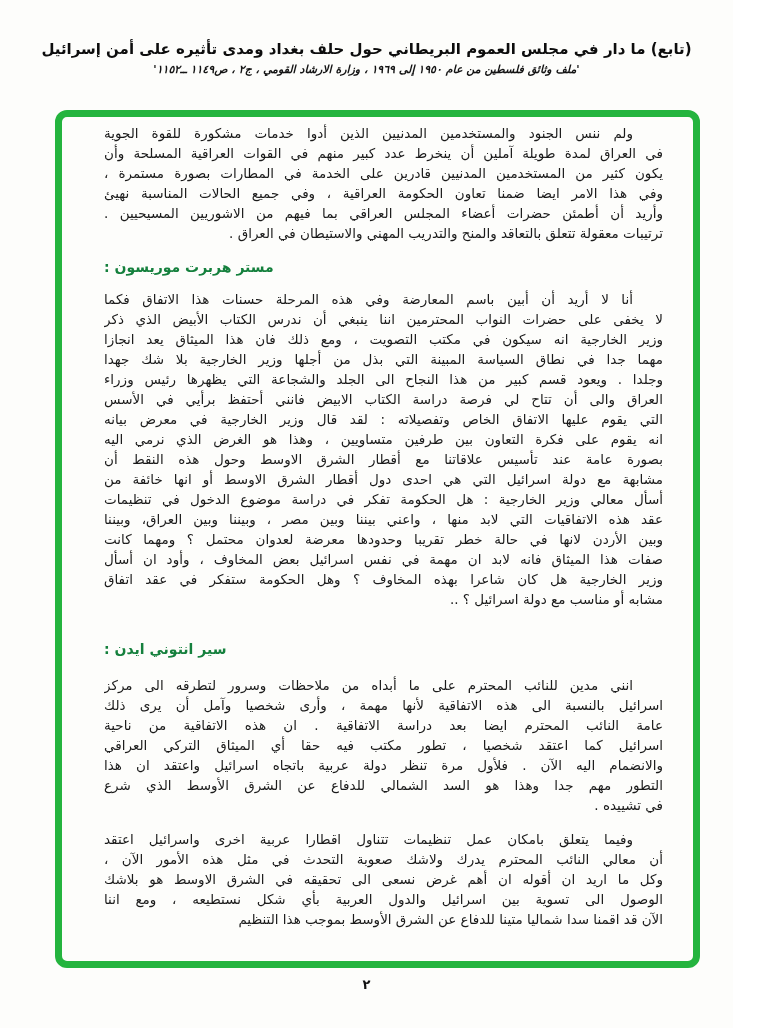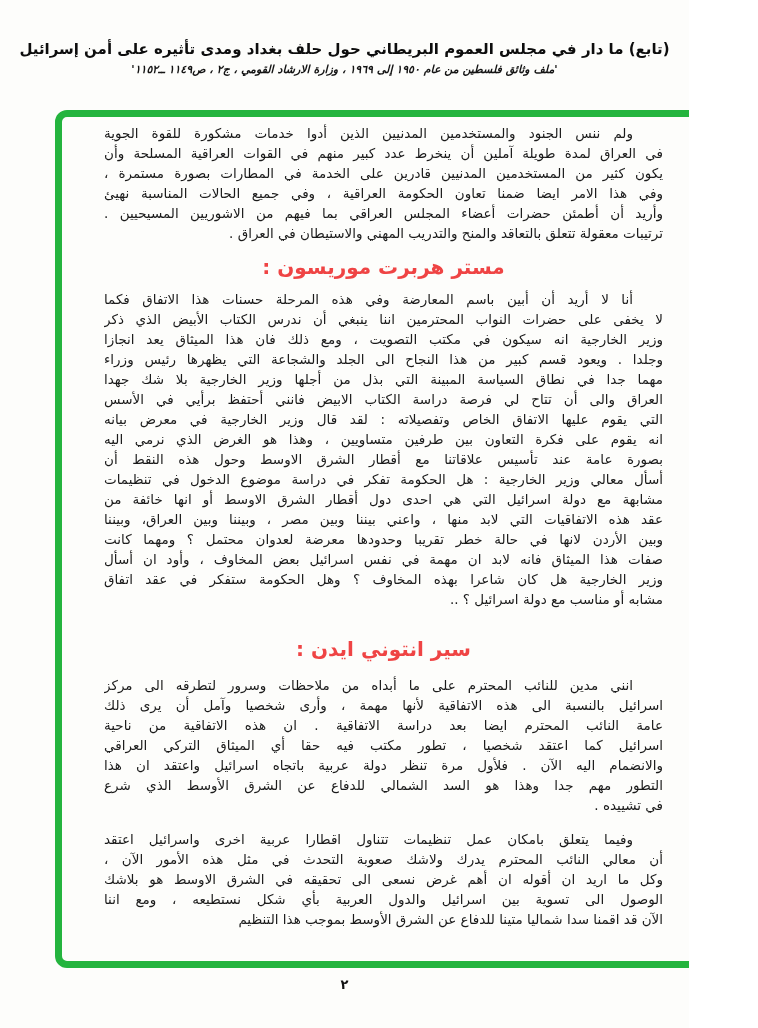--- a/index.html
+++ b/index.html
@@ -15,6 +15,7 @@
     background: #fdfdfb;
     overflow: hidden;
     color: #161616;
+    padding-left: 44px;
   }
   
   .doc-header {

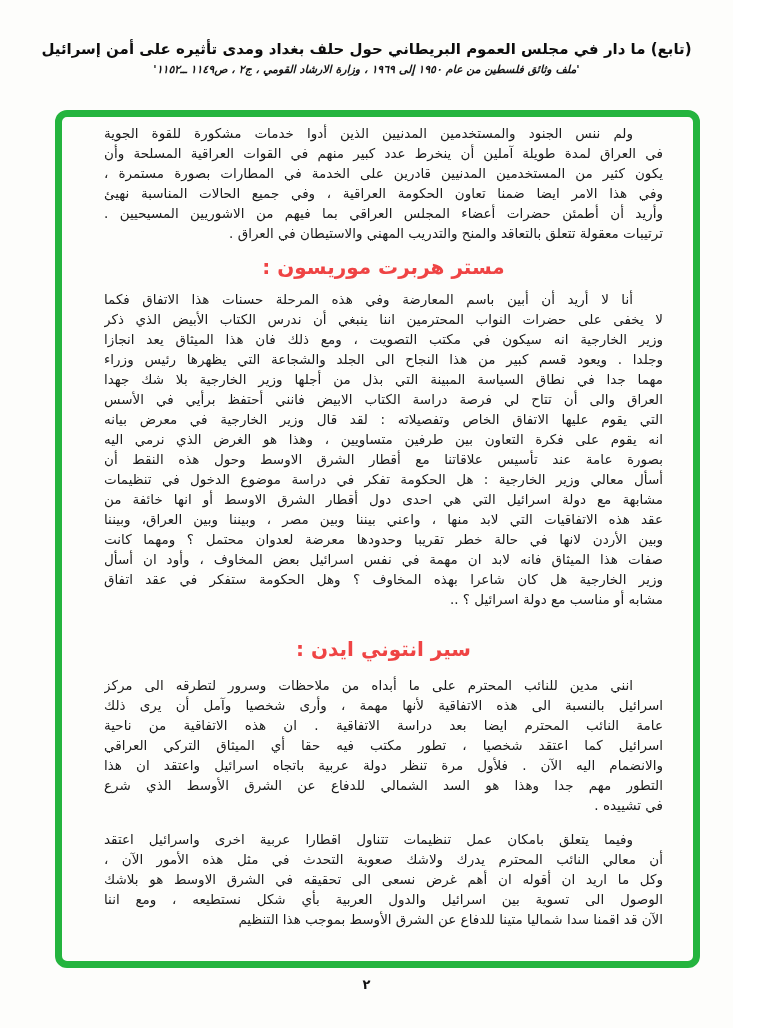--- a/index.html
+++ b/index.html
@@ -75,11 +75,11 @@
   .tline-first { text-indent: 30px; }
   .tline-last  { text-align-last: right; white-space: normal; }
   .speaker {
-    font-size: 20px;
+    font-size: 14px;
     font-weight: bold;
     line-height: 20px;
-    text-align: center;
-    color: #ef4444;
+    text-align: left;
+    color: #15803d;
   }
   #para-1 { margin-top: 0; }
   #speaker-1 { margin-top: 14px; }

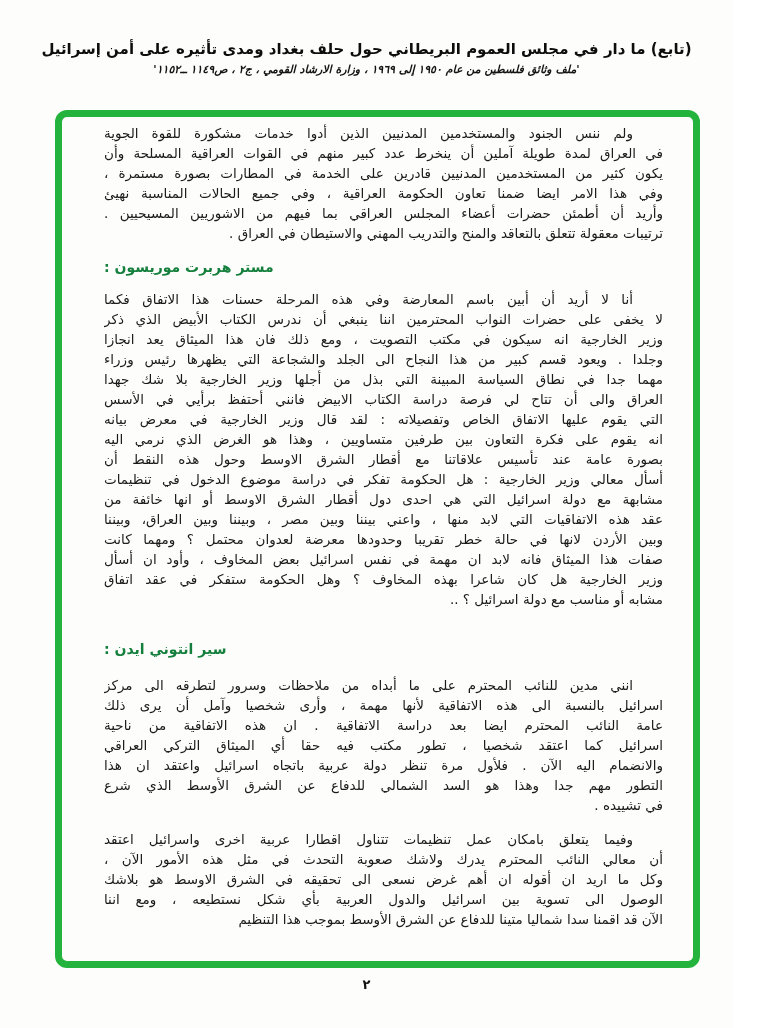--- a/index.html
+++ b/index.html
@@ -127,8 +127,8 @@
           <div class="tline tline-first">أنا لا أريد أن أبين باسم المعارضة وفي هذه المرحلة حسنات هذا الاتفاق فكما</div>
           <div class="tline">لا يخفى على حضرات النواب المحترمين اننا ينبغي أن ندرس الكتاب الأبيض الذي ذكر</div>
           <div class="tline">وزير الخارجية انه سيكون في مكتب التصويت ، ومع ذلك فان هذا الميثاق يعد انجازا</div>
+          <div class="tline">مهما جدا في نطاق السياسة المبينة التي بذل من أجلها وزير الخارجية بلا شك جهدا</div>
           <div class="tline">وجلدا . ويعود قسم كبير من هذا النجاح الى الجلد والشجاعة التي يظهرها رئيس وزراء</div>
-          <div class="tline">مهما جدا في نطاق السياسة المبينة التي بذل من أجلها وزير الخارجية بلا شك جهدا</div>
           <div class="tline">العراق والى أن تتاح لي فرصة دراسة الكتاب الابيض فانني أحتفظ برأيي في الأسس</div>
           <div class="tline">التي يقوم عليها الاتفاق الخاص وتفصيلاته : لقد قال وزير الخارجية في معرض بيانه</div>
           <div class="tline">انه يقوم على فكرة التعاون بين طرفين متساويين ، وهذا هو الغرض الذي نرمي اليه</div>

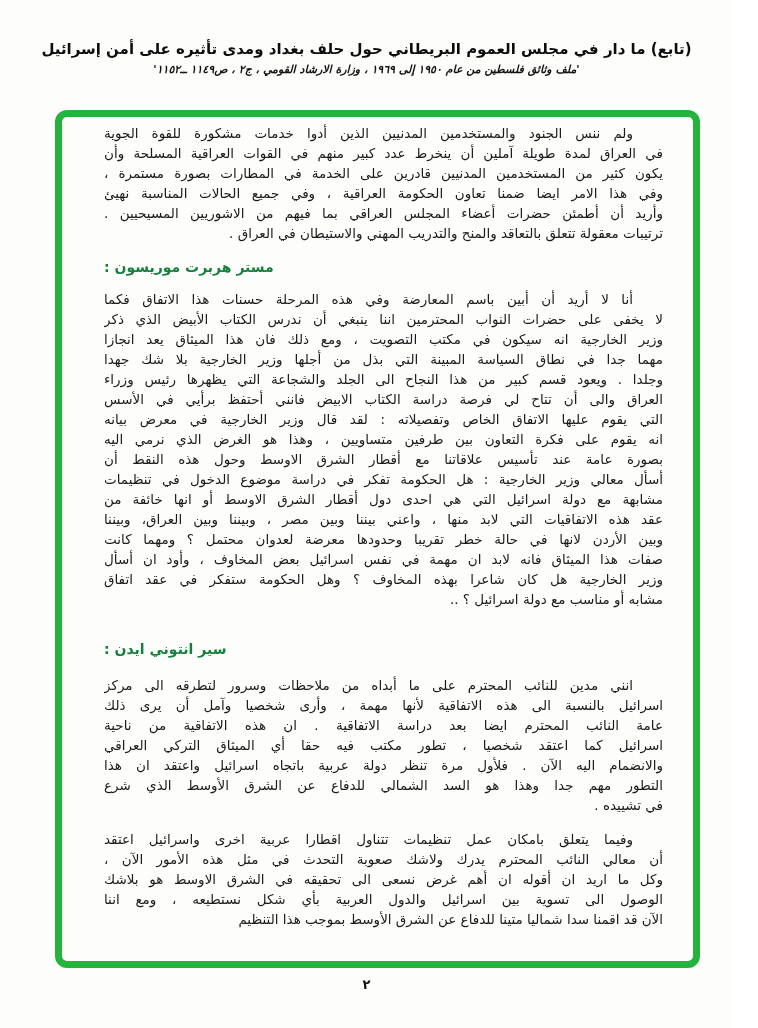--- a/index.html
+++ b/index.html
@@ -133,8 +133,8 @@
           <div class="tline">التي يقوم عليها الاتفاق الخاص وتفصيلاته : لقد قال وزير الخارجية في معرض بيانه</div>
           <div class="tline">انه يقوم على فكرة التعاون بين طرفين متساويين ، وهذا هو الغرض الذي نرمي اليه</div>
           <div class="tline">بصورة عامة عند تأسيس علاقاتنا مع أقطار الشرق الاوسط وحول هذه النقط أن</div>
+          <div class="tline">مشابهة مع دولة اسرائيل التي هي احدى دول أقطار الشرق الاوسط أو انها خائفة من</div>
           <div class="tline">أسأل معالي وزير الخارجية : هل الحكومة تفكر في دراسة موضوع الدخول في تنظيمات</div>
-          <div class="tline">مشابهة مع دولة اسرائيل التي هي احدى دول أقطار الشرق الاوسط أو انها خائفة من</div>
           <div class="tline">عقد هذه الاتفاقيات التي لابد منها ، واعني بيننا وبين مصر ، وبيننا وبين العراق، وبيننا</div>
           <div class="tline">وبين الأردن لانها في حالة خطر تقريبا وحدودها معرضة لعدوان محتمل ؟ ومهما كانت</div>
           <div class="tline">صفات هذا الميثاق فانه لابد ان مهمة في نفس اسرائيل بعض المخاوف ، وأود ان أسأل</div>

